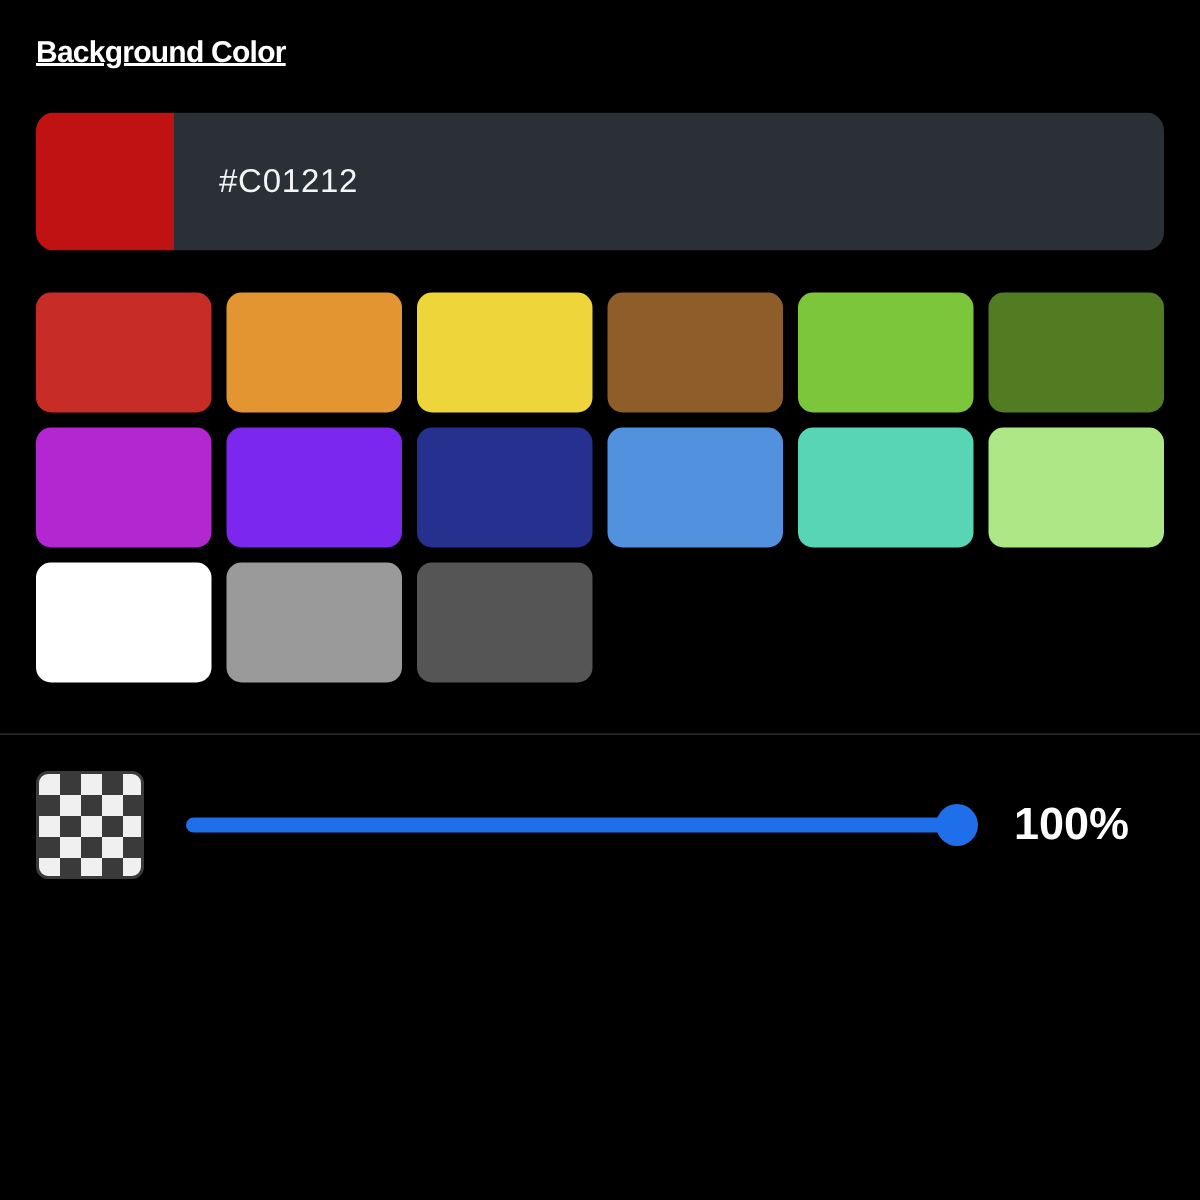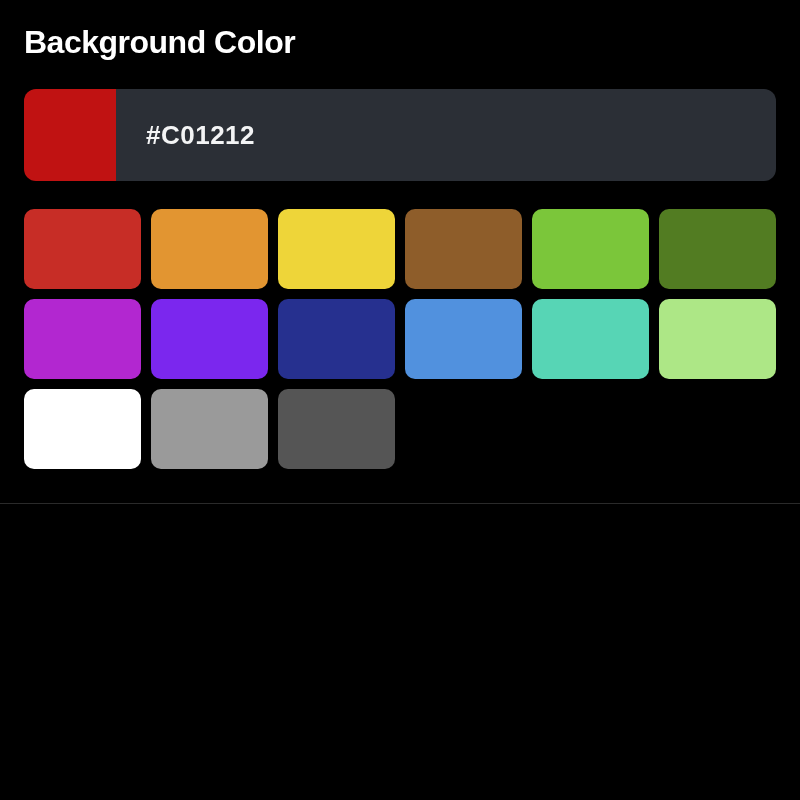--- a/index.html
+++ b/index.html
@@ -18,10 +18,11 @@
     }
 
     .section-title {
-      font-size: 32px;
+      font-size: 20px;
       font-weight: 800;
       margin-bottom: 28px;
       letter-spacing: -0.5px;
+      text-decoration: underline;
     }
 
     .color-input-row {

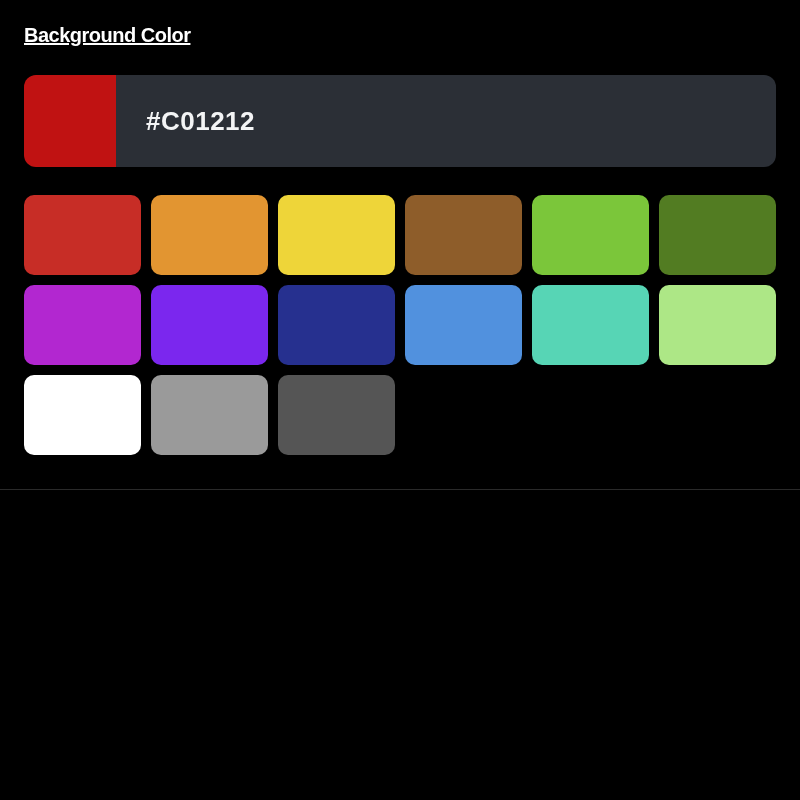--- a/index.html
+++ b/index.html
@@ -52,8 +52,8 @@
       border: none;
       outline: none;
       color: #f3f4f5;
-      font-size: 26px;
-      font-weight: 700;
+      font-size: 22px;
+      font-weight: 400;
       width: 100%;
       letter-spacing: 0.5px;
     }

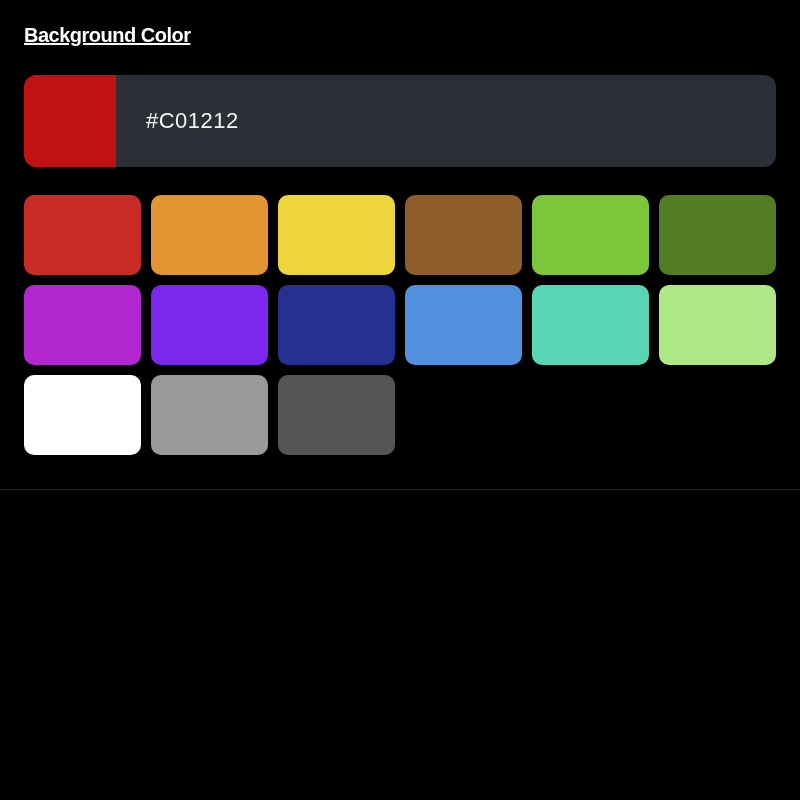--- a/index.html
+++ b/index.html
@@ -168,6 +168,14 @@
   <div class="divider"></div>
 
 
+  <div class="opacity-row">
+    <div class="opacity-preview"></div>
+    <div class="slider-container">
+      <div class="slider-track"></div>
+      <div class="slider-thumb"></div>
+    </div>
+    <div class="opacity-value">100%</div>
+  </div>
 
 </div>
 

